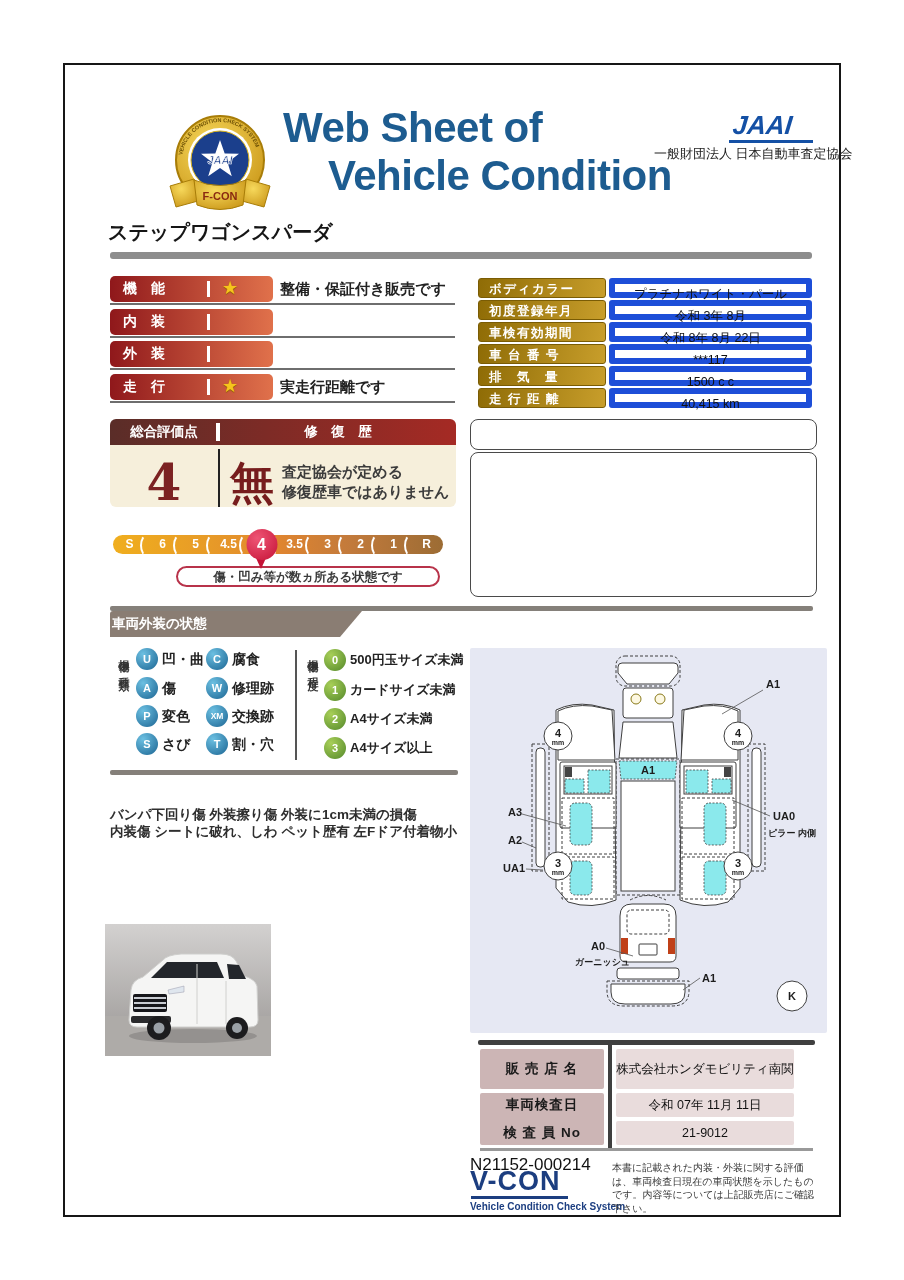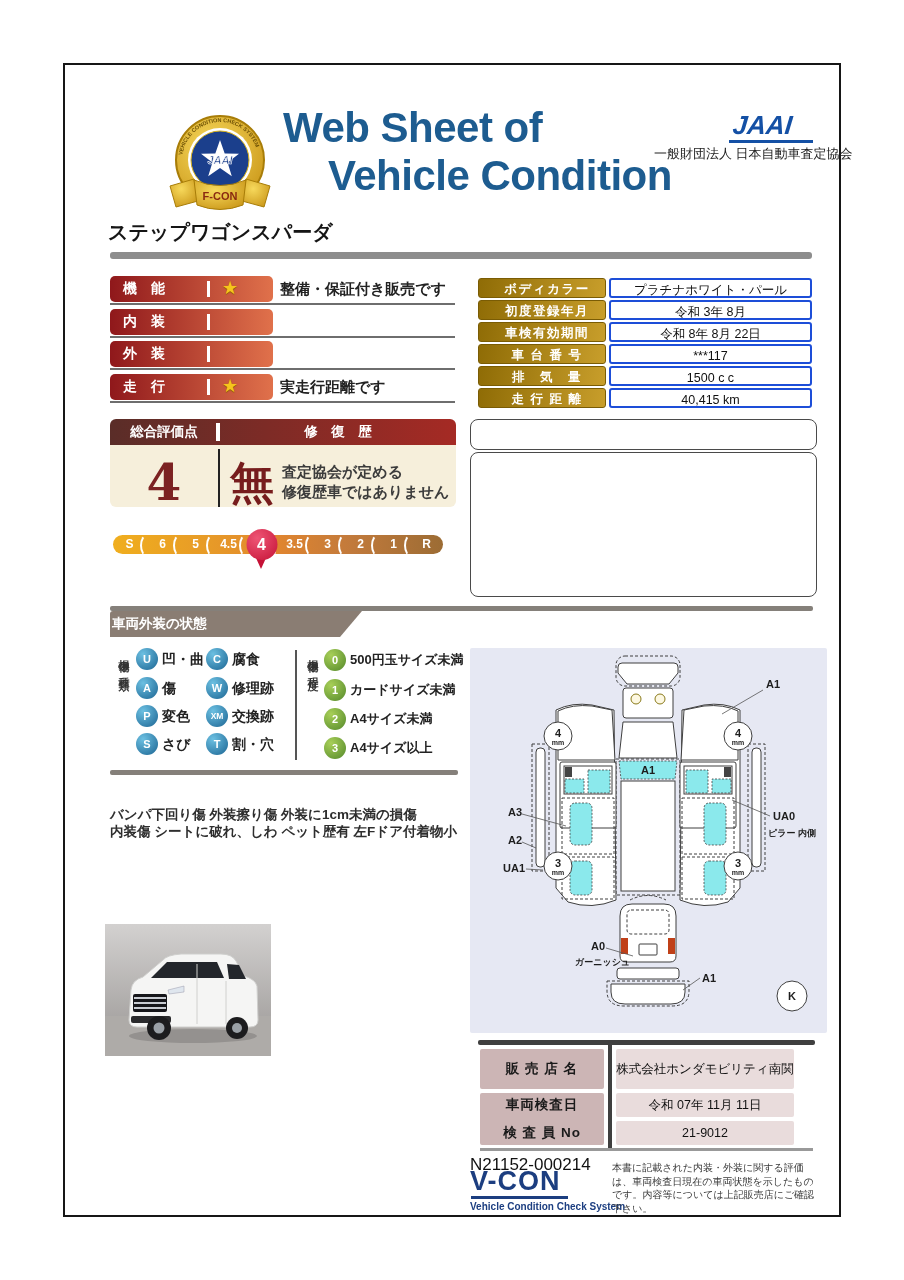--- a/index.html
+++ b/index.html
@@ -31,7 +31,7 @@
   
   .info-label{left:478px;width:128px;height:20px;border:1px solid #7a5c04;border-radius:3px;
               background:linear-gradient(100deg,#8f6c06,#c89e2b);color:#fff;font-size:12.5px;
-              font-weight:bold;line-height:20px;padding-left:10px;letter-spacing:1.5px;box-sizing:border-box;text-align:center;}
+              font-weight:bold;line-height:20px;padding-left:10px;letter-spacing:1.5px;box-sizing:border-box;}
   .info-value{left:609px;width:203px;height:20px;border:2px solid #1d4ed8;border-radius:3px;
               background:#fff;color:#111;font-size:12.5px;line-height:20px;text-align:center;box-sizing:border-box;}
 

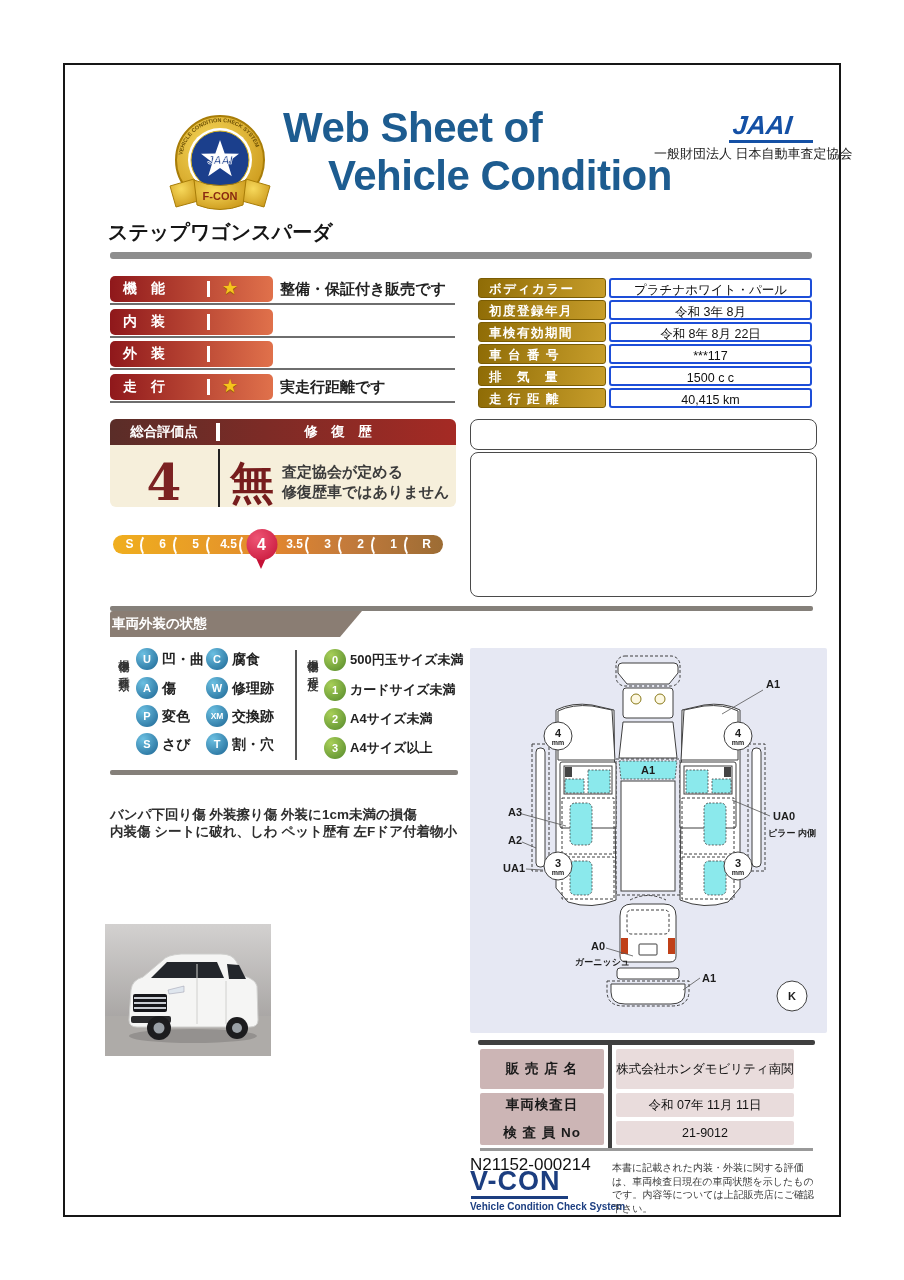--- a/index.html
+++ b/index.html
@@ -32,7 +32,7 @@
   .info-label{left:478px;width:128px;height:20px;border:1px solid #7a5c04;border-radius:3px;
               background:linear-gradient(100deg,#8f6c06,#c89e2b);color:#fff;font-size:12.5px;
               font-weight:bold;line-height:20px;padding-left:10px;letter-spacing:1.5px;box-sizing:border-box;}
-  .info-value{left:609px;width:203px;height:20px;border:2px solid #1d4ed8;border-radius:3px;
+  .info-value{left:609px;width:203px;height:20px;border:6px solid #1d4ed8;border-radius:3px;
               background:#fff;color:#111;font-size:12.5px;line-height:20px;text-align:center;box-sizing:border-box;}
 
   

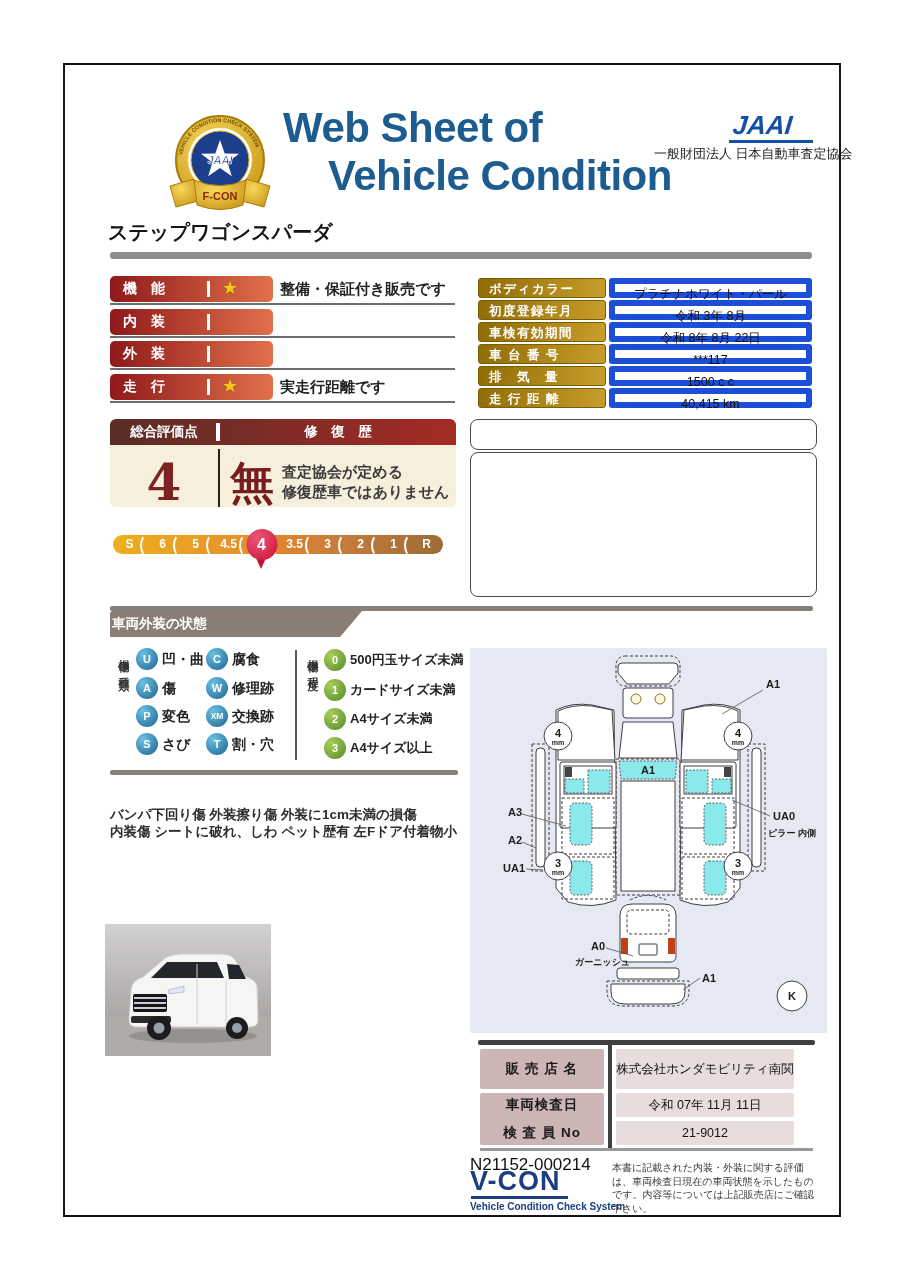--- a/index.html
+++ b/index.html
@@ -222,6 +222,7 @@
     <div class="seg">R</div>
   </div>
   <div class="abs" id="sel-pointer"></div>
+  <div class="abs" id="callout">傷・凹み等が数ヵ所ある状態です</div>
 
   <div class="abs empty-box" id="empty1"></div>
   <div class="abs empty-box" id="empty2"></div>

